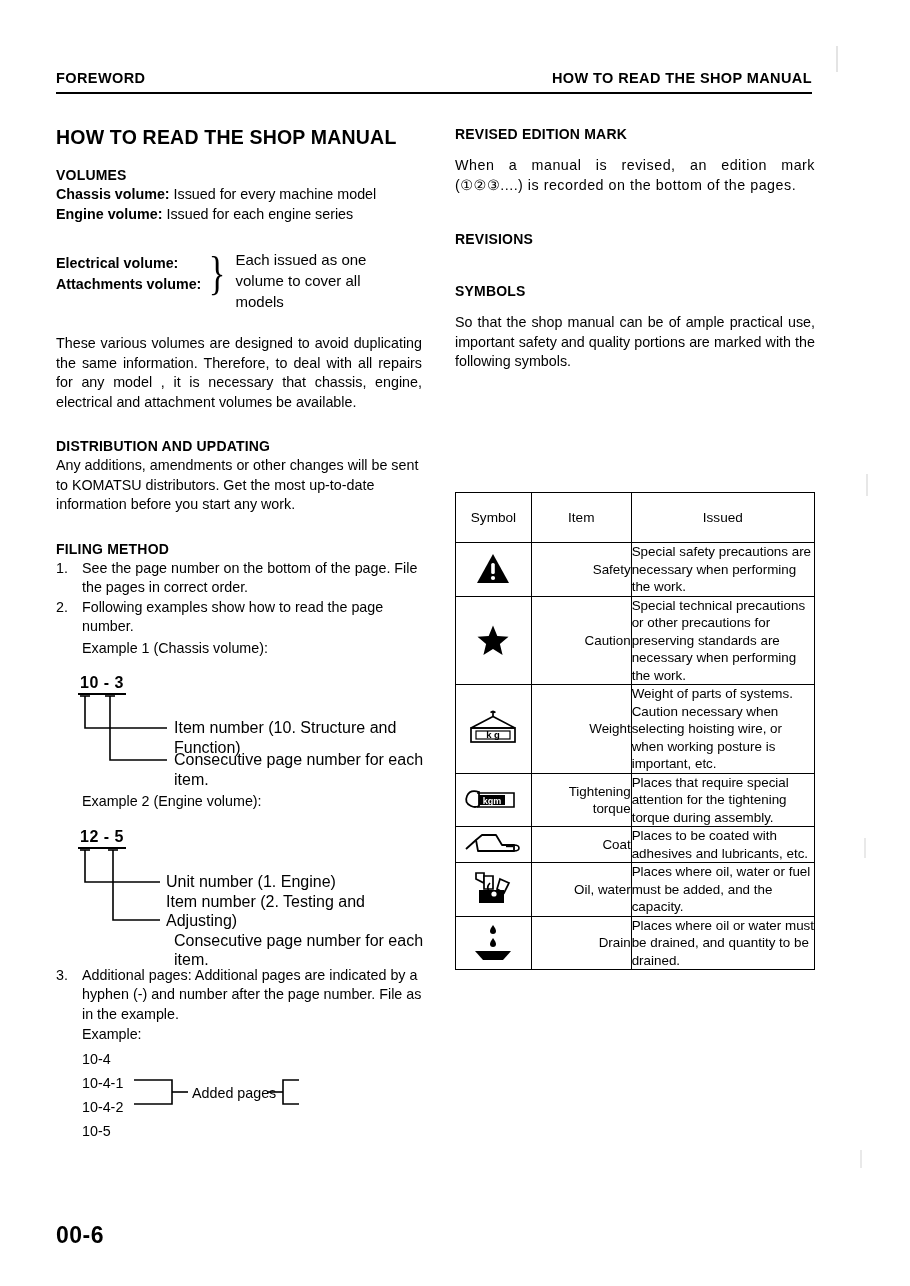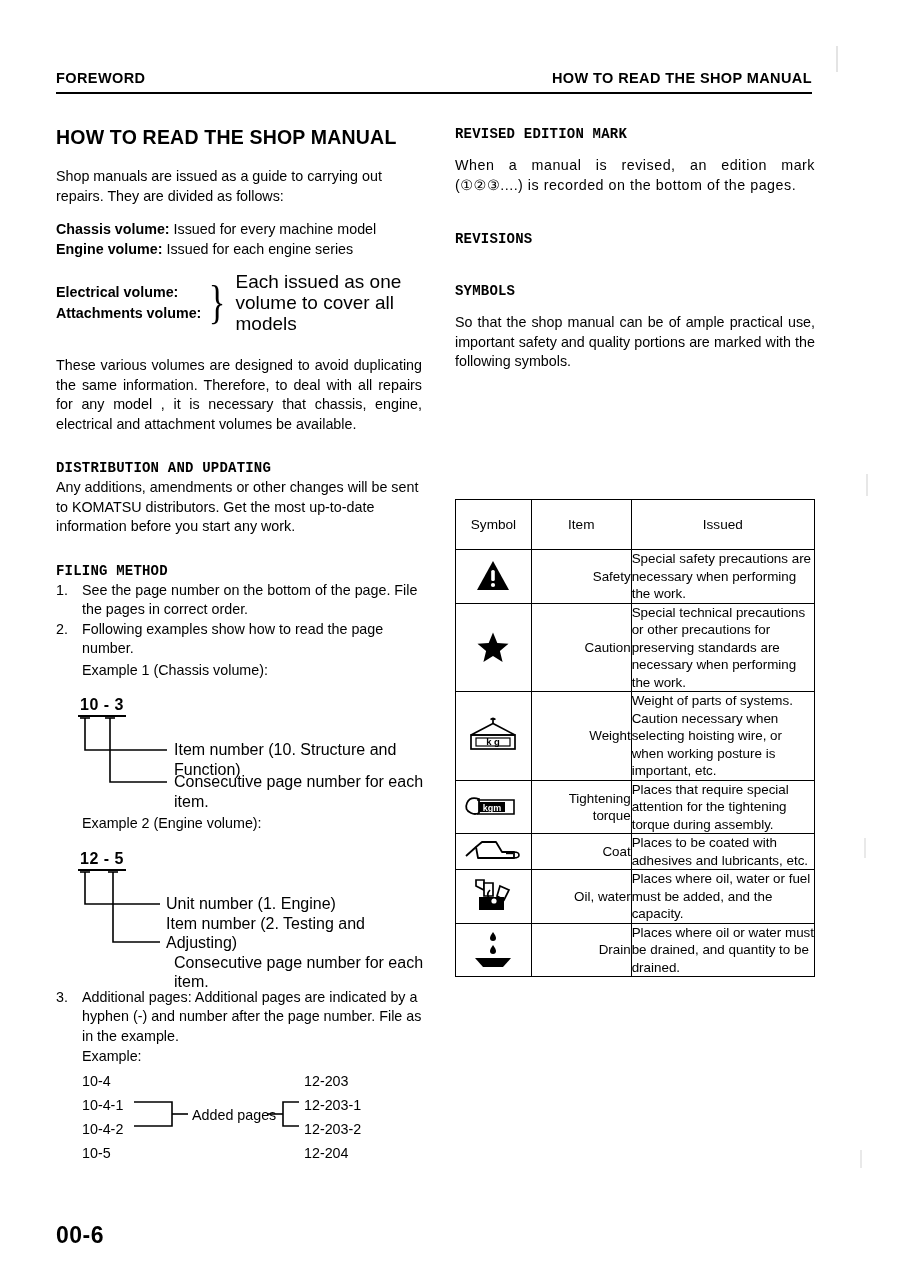--- a/index.html
+++ b/index.html
@@ -64,7 +64,6 @@
     font-weight: bold;
     margin: 0 0 2px 0;
     letter-spacing: 0.2px;
-    font-family: Liberation Mono, monospace;
   }
   h2.sub.spaced { margin-bottom: 14px; }
 

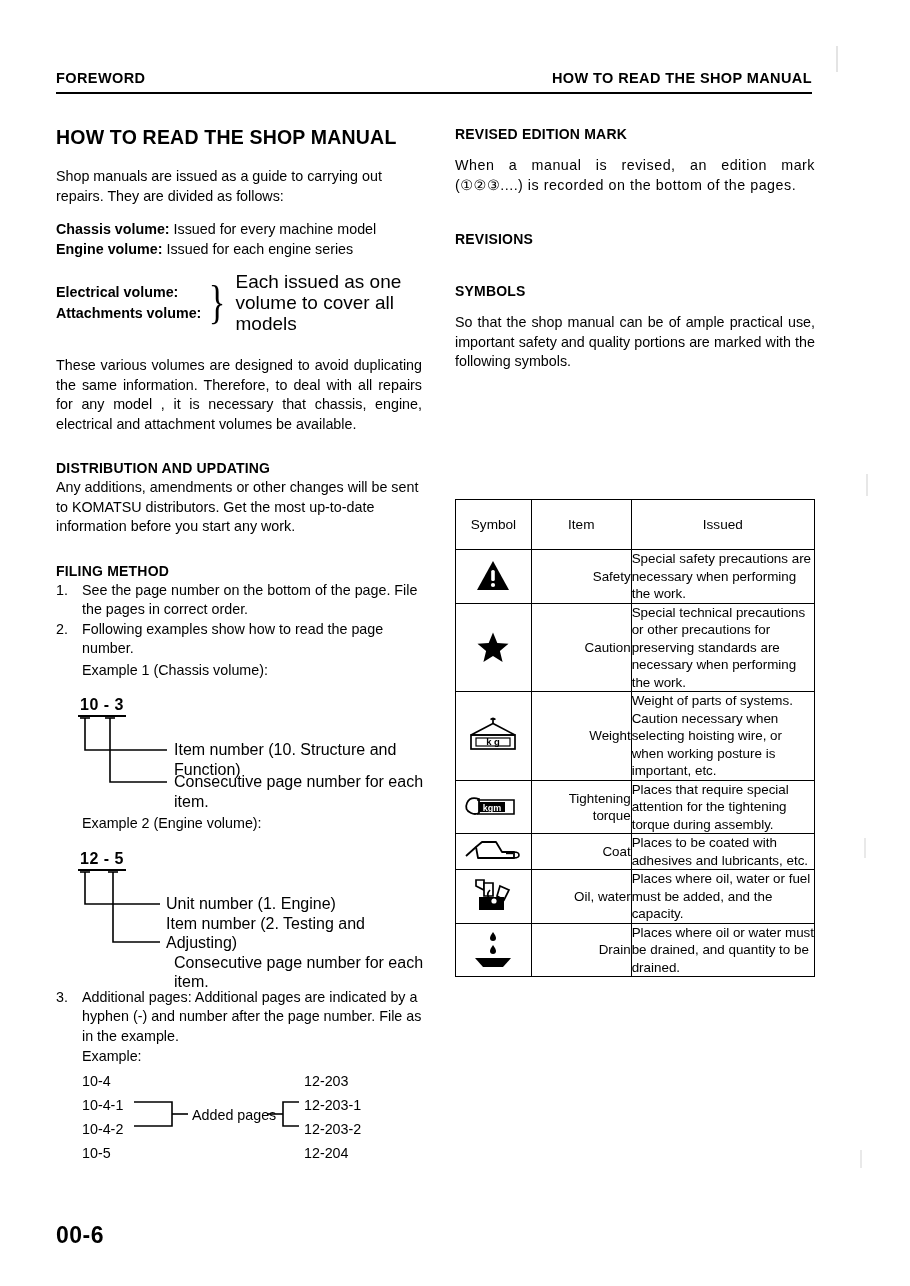--- a/index.html
+++ b/index.html
@@ -226,6 +226,7 @@
 
     <h1 class="section-title">HOW TO READ THE SHOP MANUAL</h1>
 
+    <h2 class="sub">VOLUMES</h2>
     <p class="body">Shop manuals are issued as a guide to carrying out repairs.  They are divided as follows:</p>
 
     <div class="vol-line">

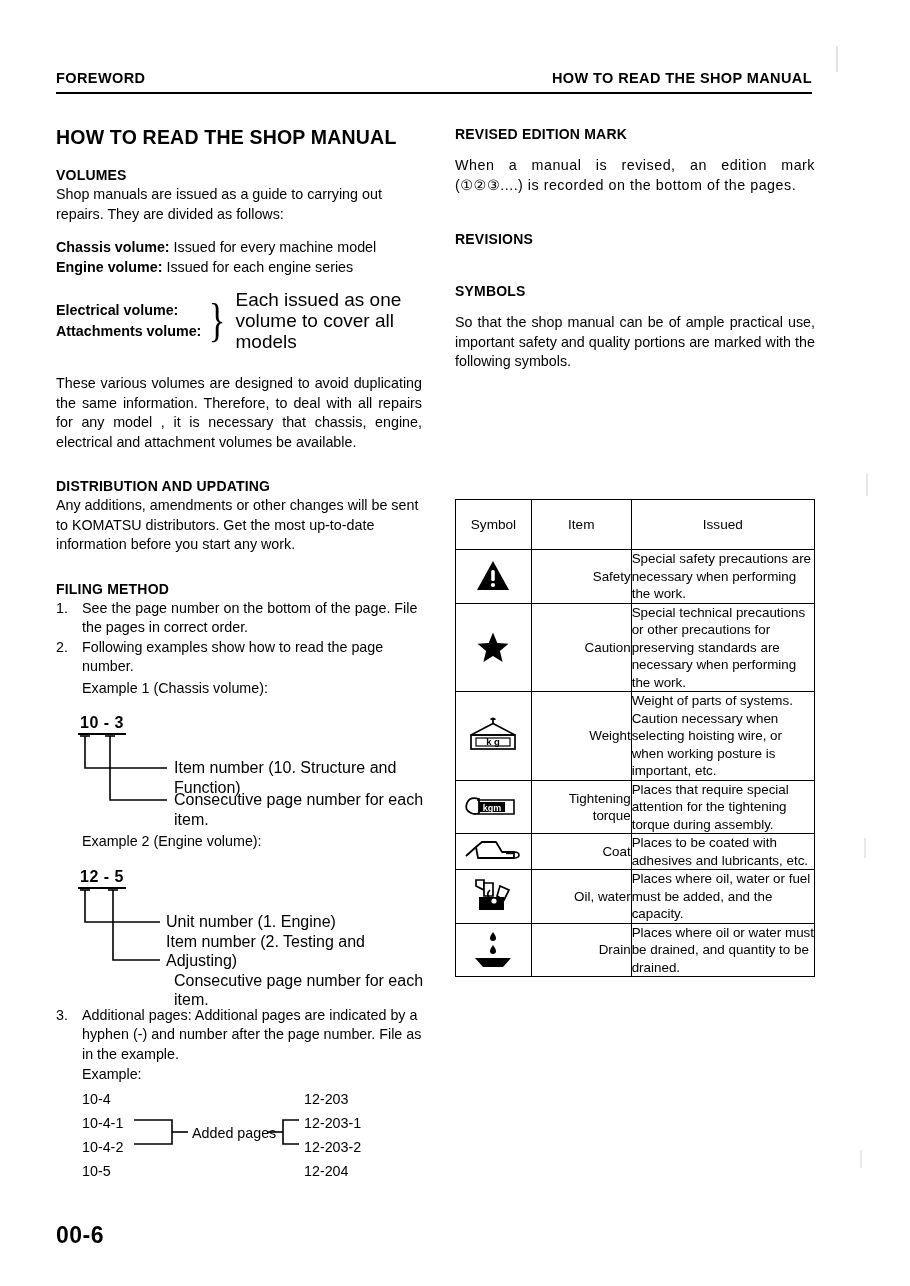--- a/index.html
+++ b/index.html
@@ -227,7 +227,6 @@
     <h1 class="section-title">HOW TO READ THE SHOP MANUAL</h1>
 
     <h2 class="sub">VOLUMES</h2>
-    <p class="body">Shop manuals are issued as a guide to carrying out repairs.  They are divided as follows:</p>
 
     <div class="vol-line">
       <b>Chassis volume:</b><span> Issued for every machine model</span>

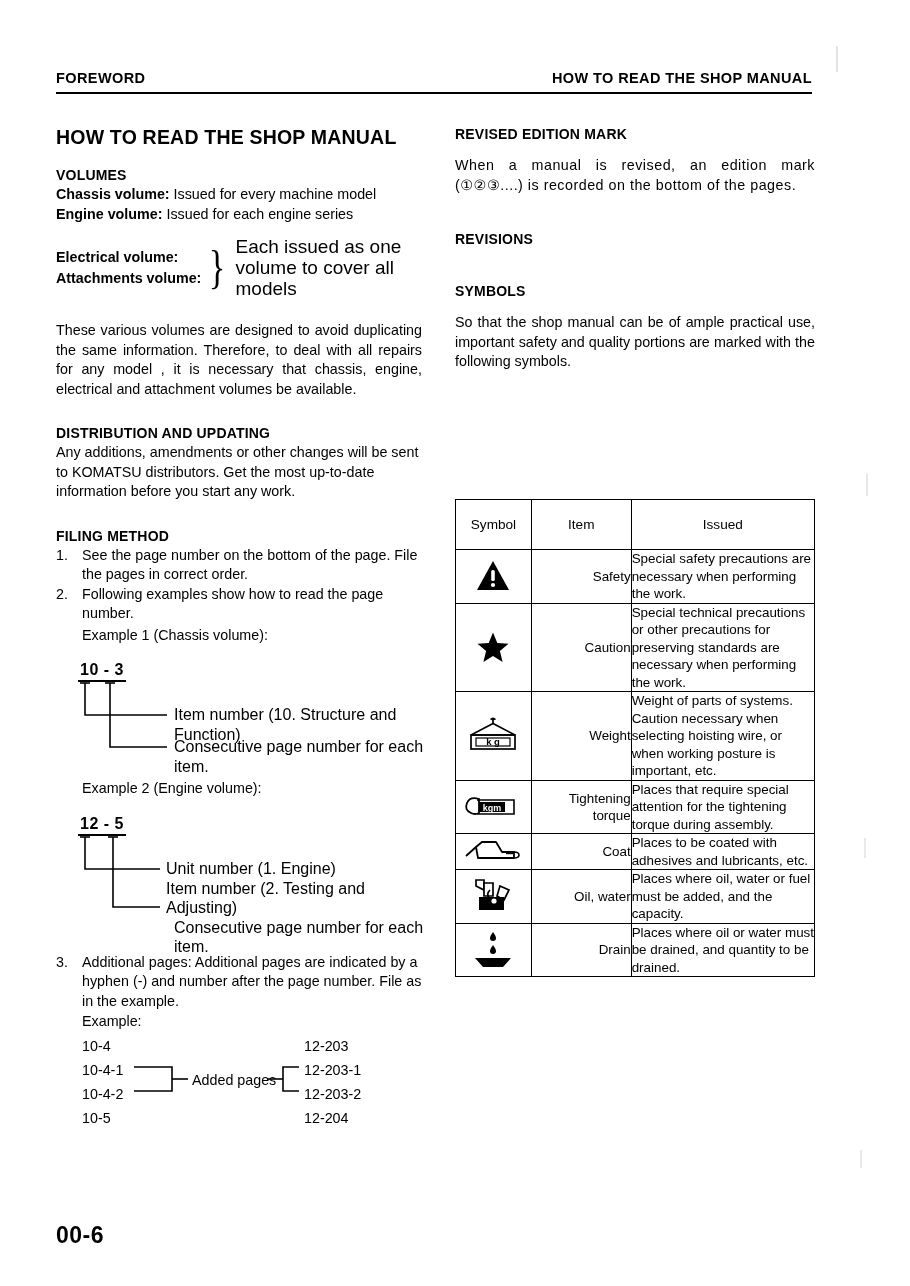--- a/index.html
+++ b/index.html
@@ -104,8 +104,9 @@
     transform: scaleX(0.75);
   }
   .brace-text {
-    font-size: 19px;
+    font-size: 15px;
     line-height: 21px;
+    margin-top: 13px;
   }
 
   

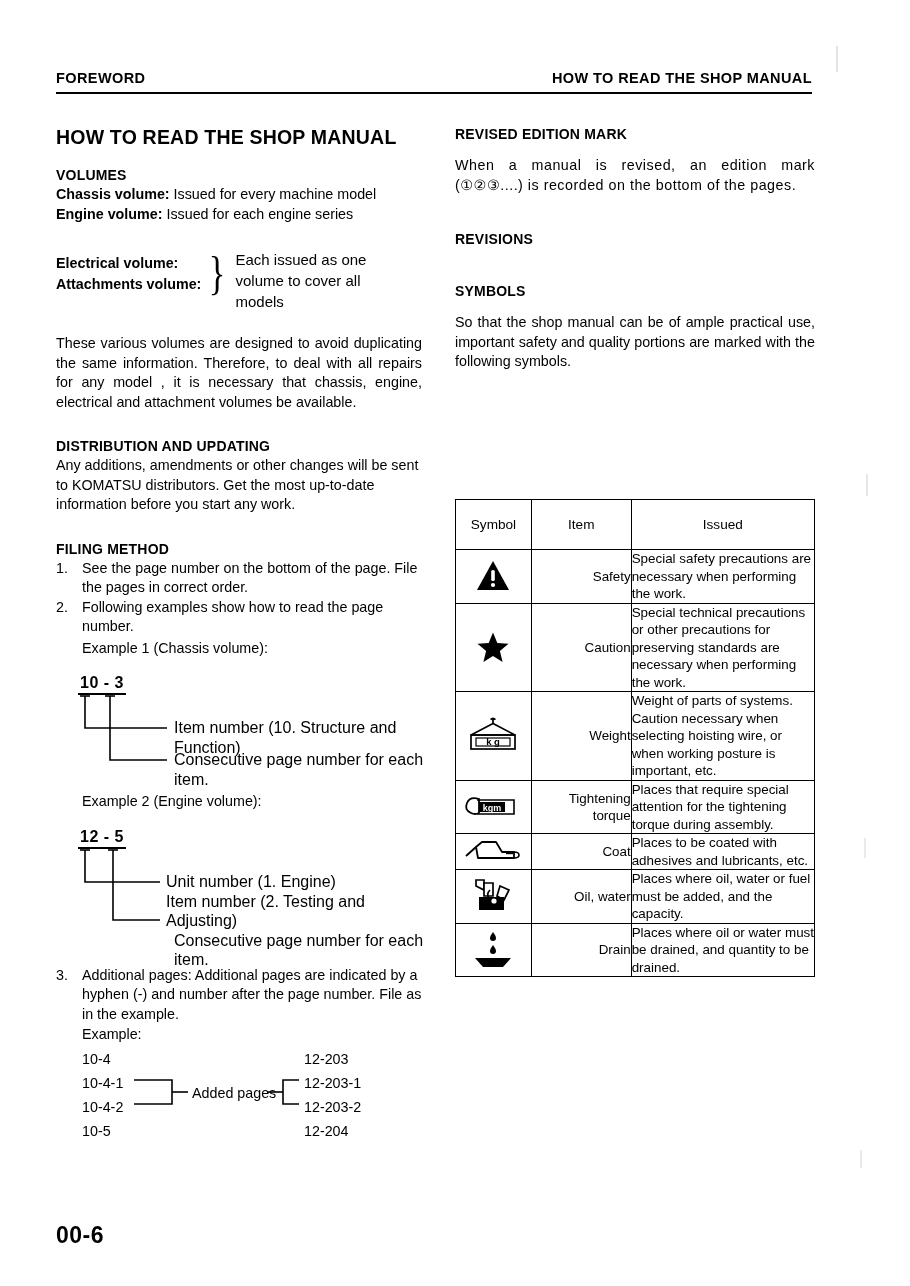--- a/index.html
+++ b/index.html
@@ -168,7 +168,6 @@
     width: 360px;
     border-collapse: collapse;
     font-size: 13.4px;
-    margin-top: 7px;
   }
   table.symbols th, table.symbols td {
     border: 1px solid #000;

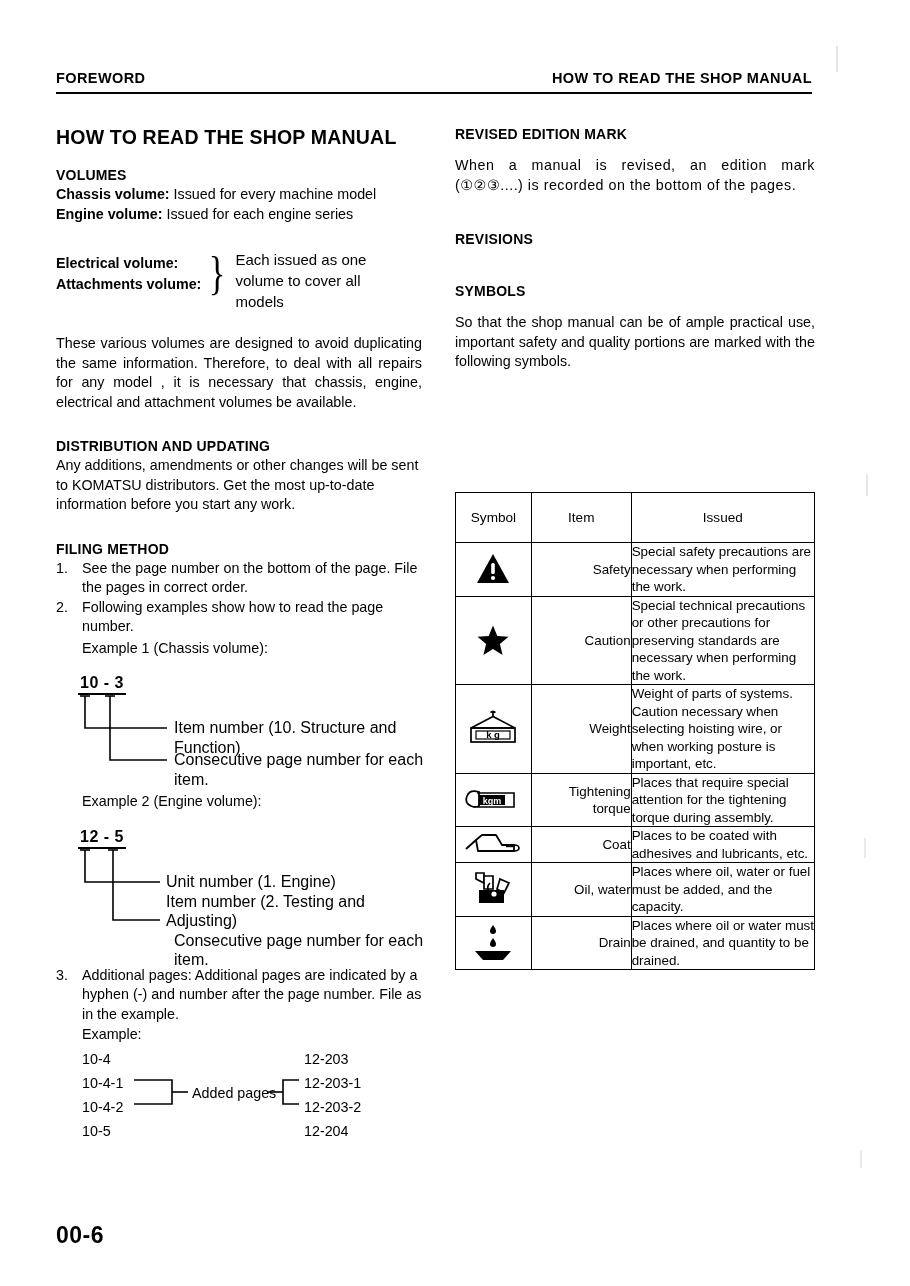--- a/index.html
+++ b/index.html
@@ -326,12 +326,6 @@
         <div>10-4-2</div>
         <div>10-5</div>
       </div>
-      <div class="added-col" style="left:248px; top:0">
-        <div>12-203</div>
-        <div>12-203-1</div>
-        <div>12-203-2</div>
-        <div>12-204</div>
-      </div>
       <svg style="position:absolute;left:0;top:0" width="366" height="96" viewBox="0 0 366 96">
 
         <path d="M78 33 L116 33 L116 57 L78 57" fill="none" stroke="#000" stroke-width="1.6"></path>

